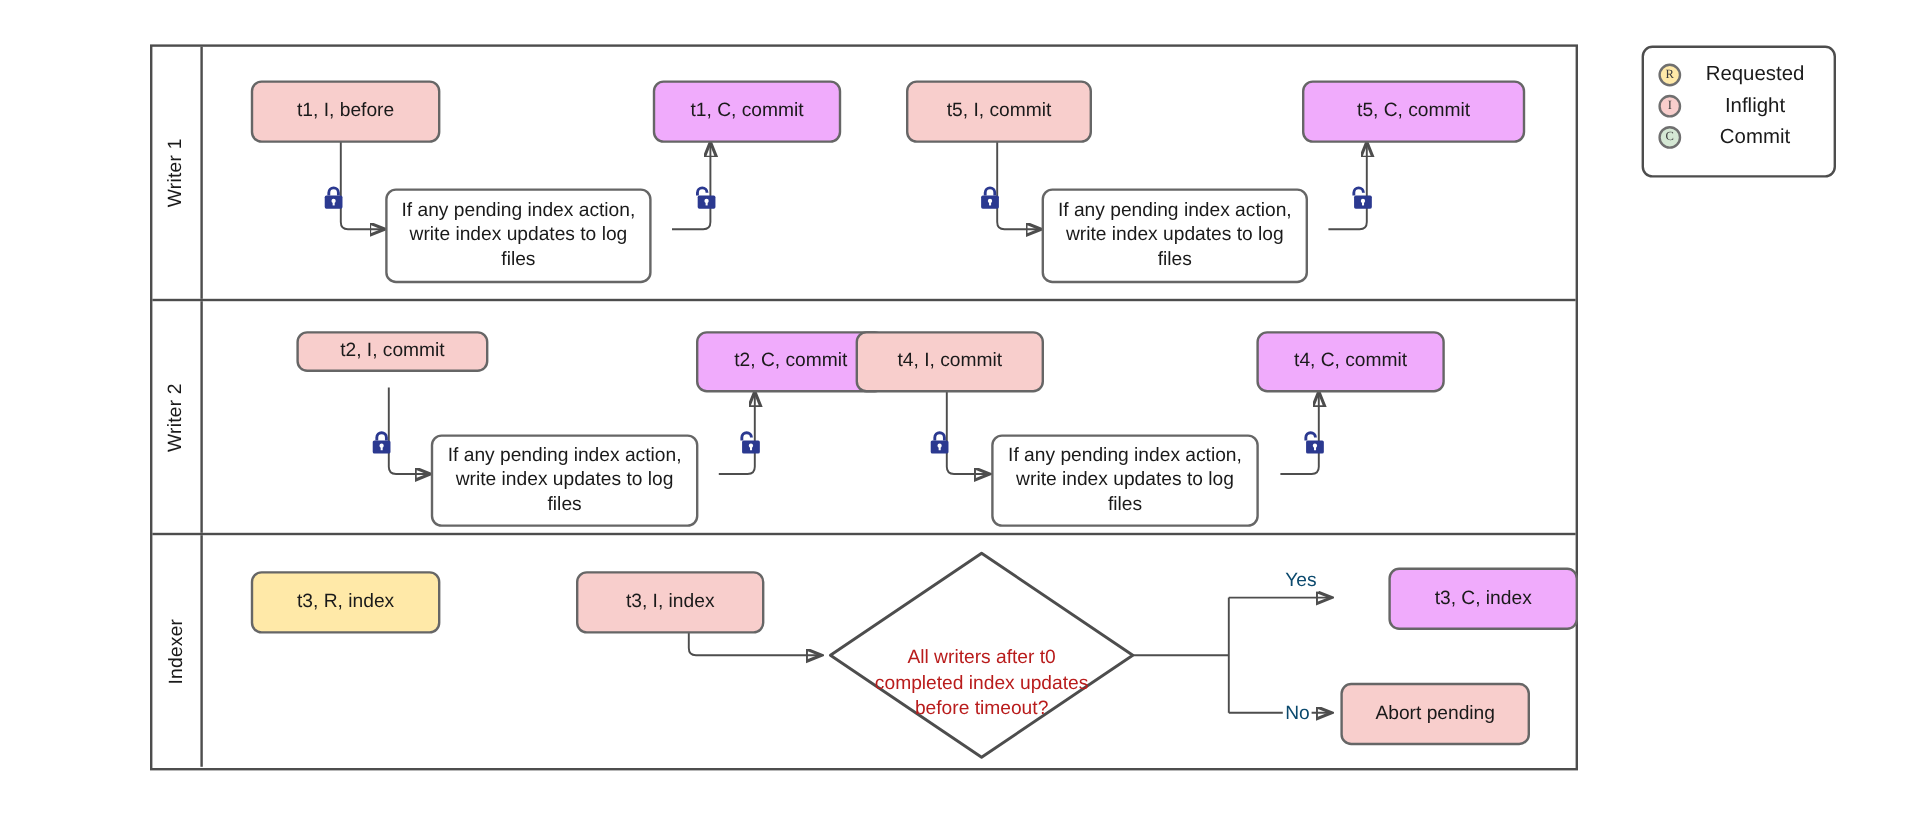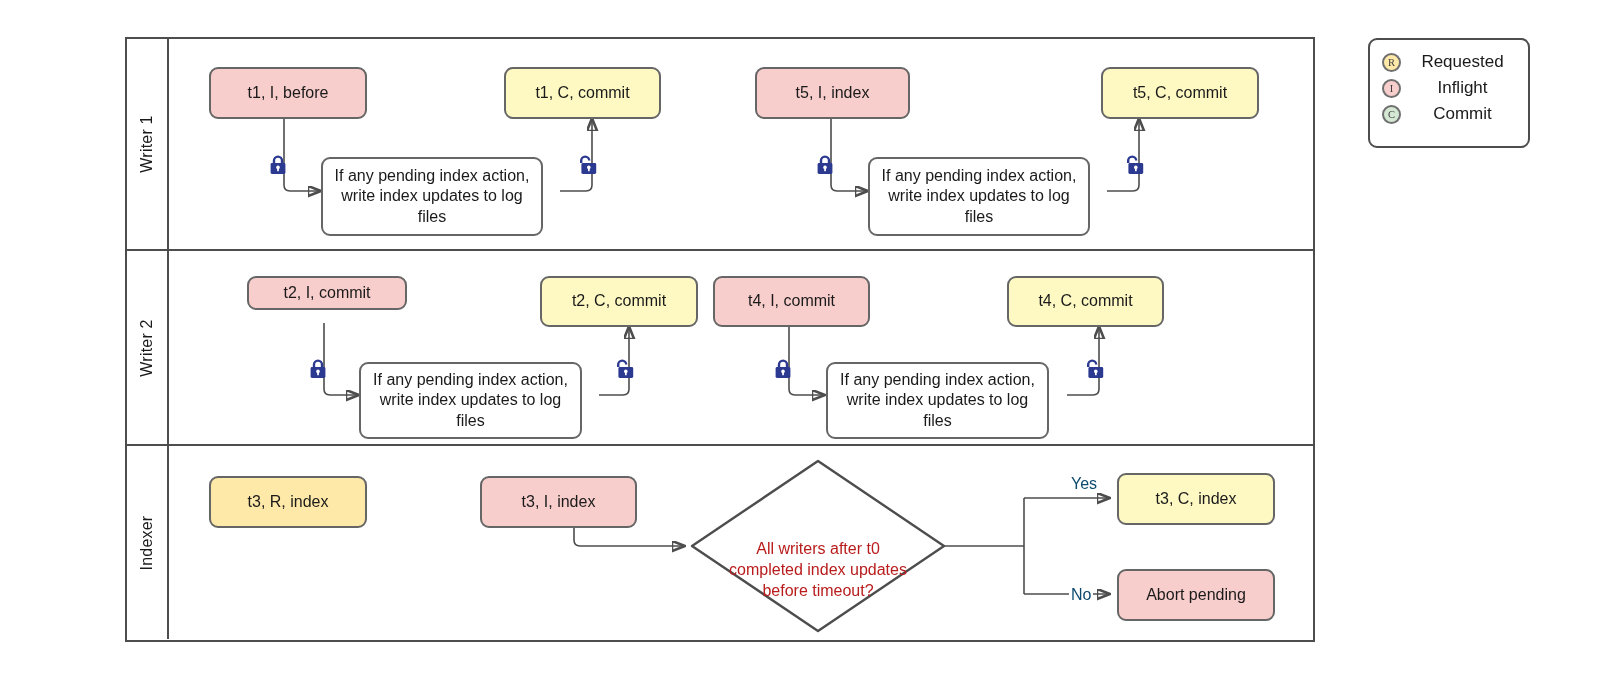--- a/index.html
+++ b/index.html
@@ -60,7 +60,7 @@
     z-index: 4;
   }
   .node.pink   { background: #f8cecc; }
-  .node.green  { background: #fef9c3; }
+  .node.green  { background: #f0abfc; margin-left: 40px; }
   .node.yellow { background: #ffe9a8; }
   .node.white  { background: #ffffff; }
 

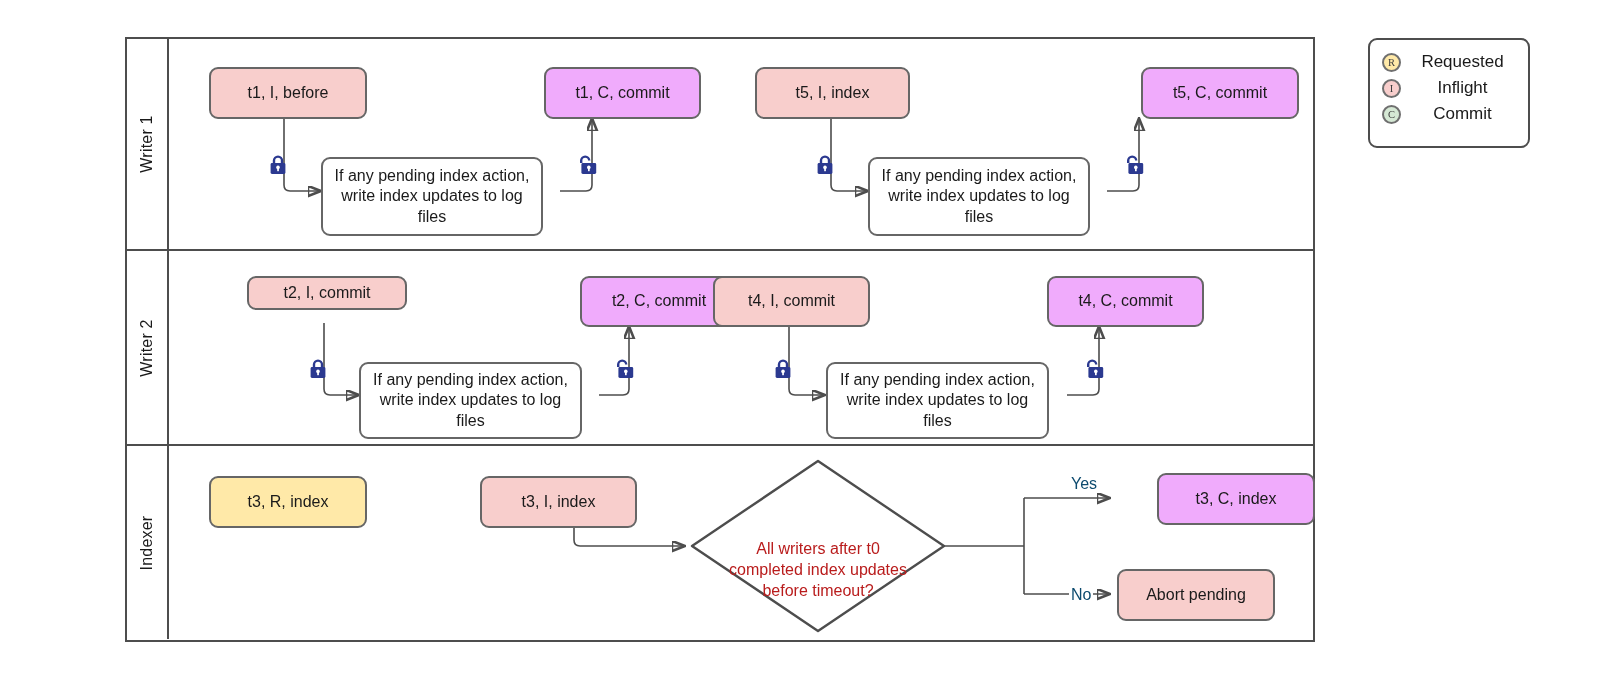--- a/index.html
+++ b/index.html
@@ -163,7 +163,7 @@
 
         <div class="node green" style="left:335px; top:28px;  width:157px; height:52px;">t1, C, commit</div>
 
-        <div class="node pink" style="left:586px; top:28px;  width:155px; height:52px;">t5, I, index</div>
+        <div class="node pink" style="left:586px; top:28px;  width:155px; height:52px;">t5, I, commit</div>
 
         <div class="node white" style="left:699px; top:118px; width:222px; height:79px;">If any pending index action, write index updates to log files</div>
 

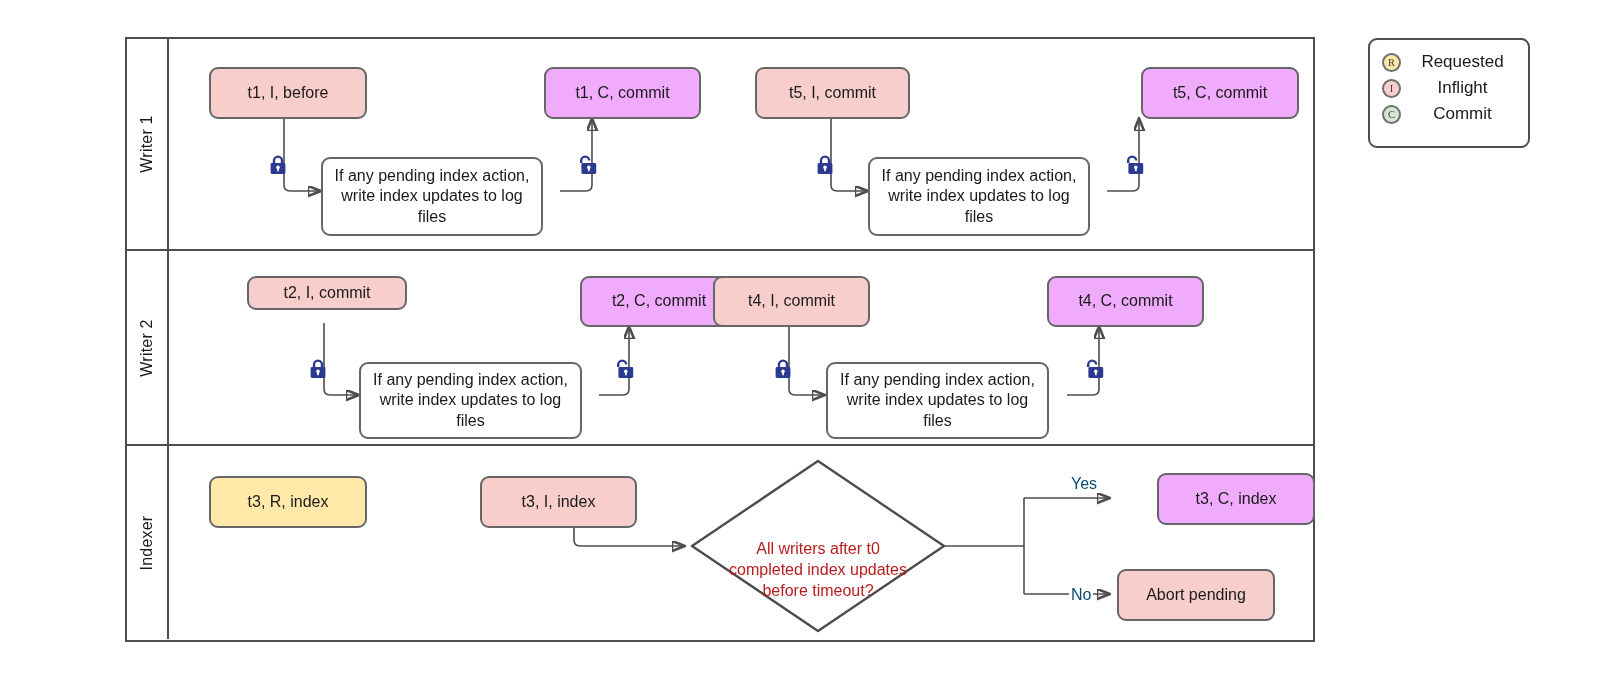--- a/index.html
+++ b/index.html
@@ -167,7 +167,7 @@
 
         <div class="node white" style="left:699px; top:118px; width:222px; height:79px;">If any pending index action, write index updates to log files</div>
 
-        <div class="node green" style="left:932px; top:28px;  width:158px; height:52px;">t5, C, commit</div>
+        <div class="node green" style="left:876px; top:28px;  width:186px; height:52px;">t5, C, commit</div>
 
         <span class="lock" style="left:99px; top:115px;">
           <svg width="20" height="22" viewBox="0 0 20 22">

